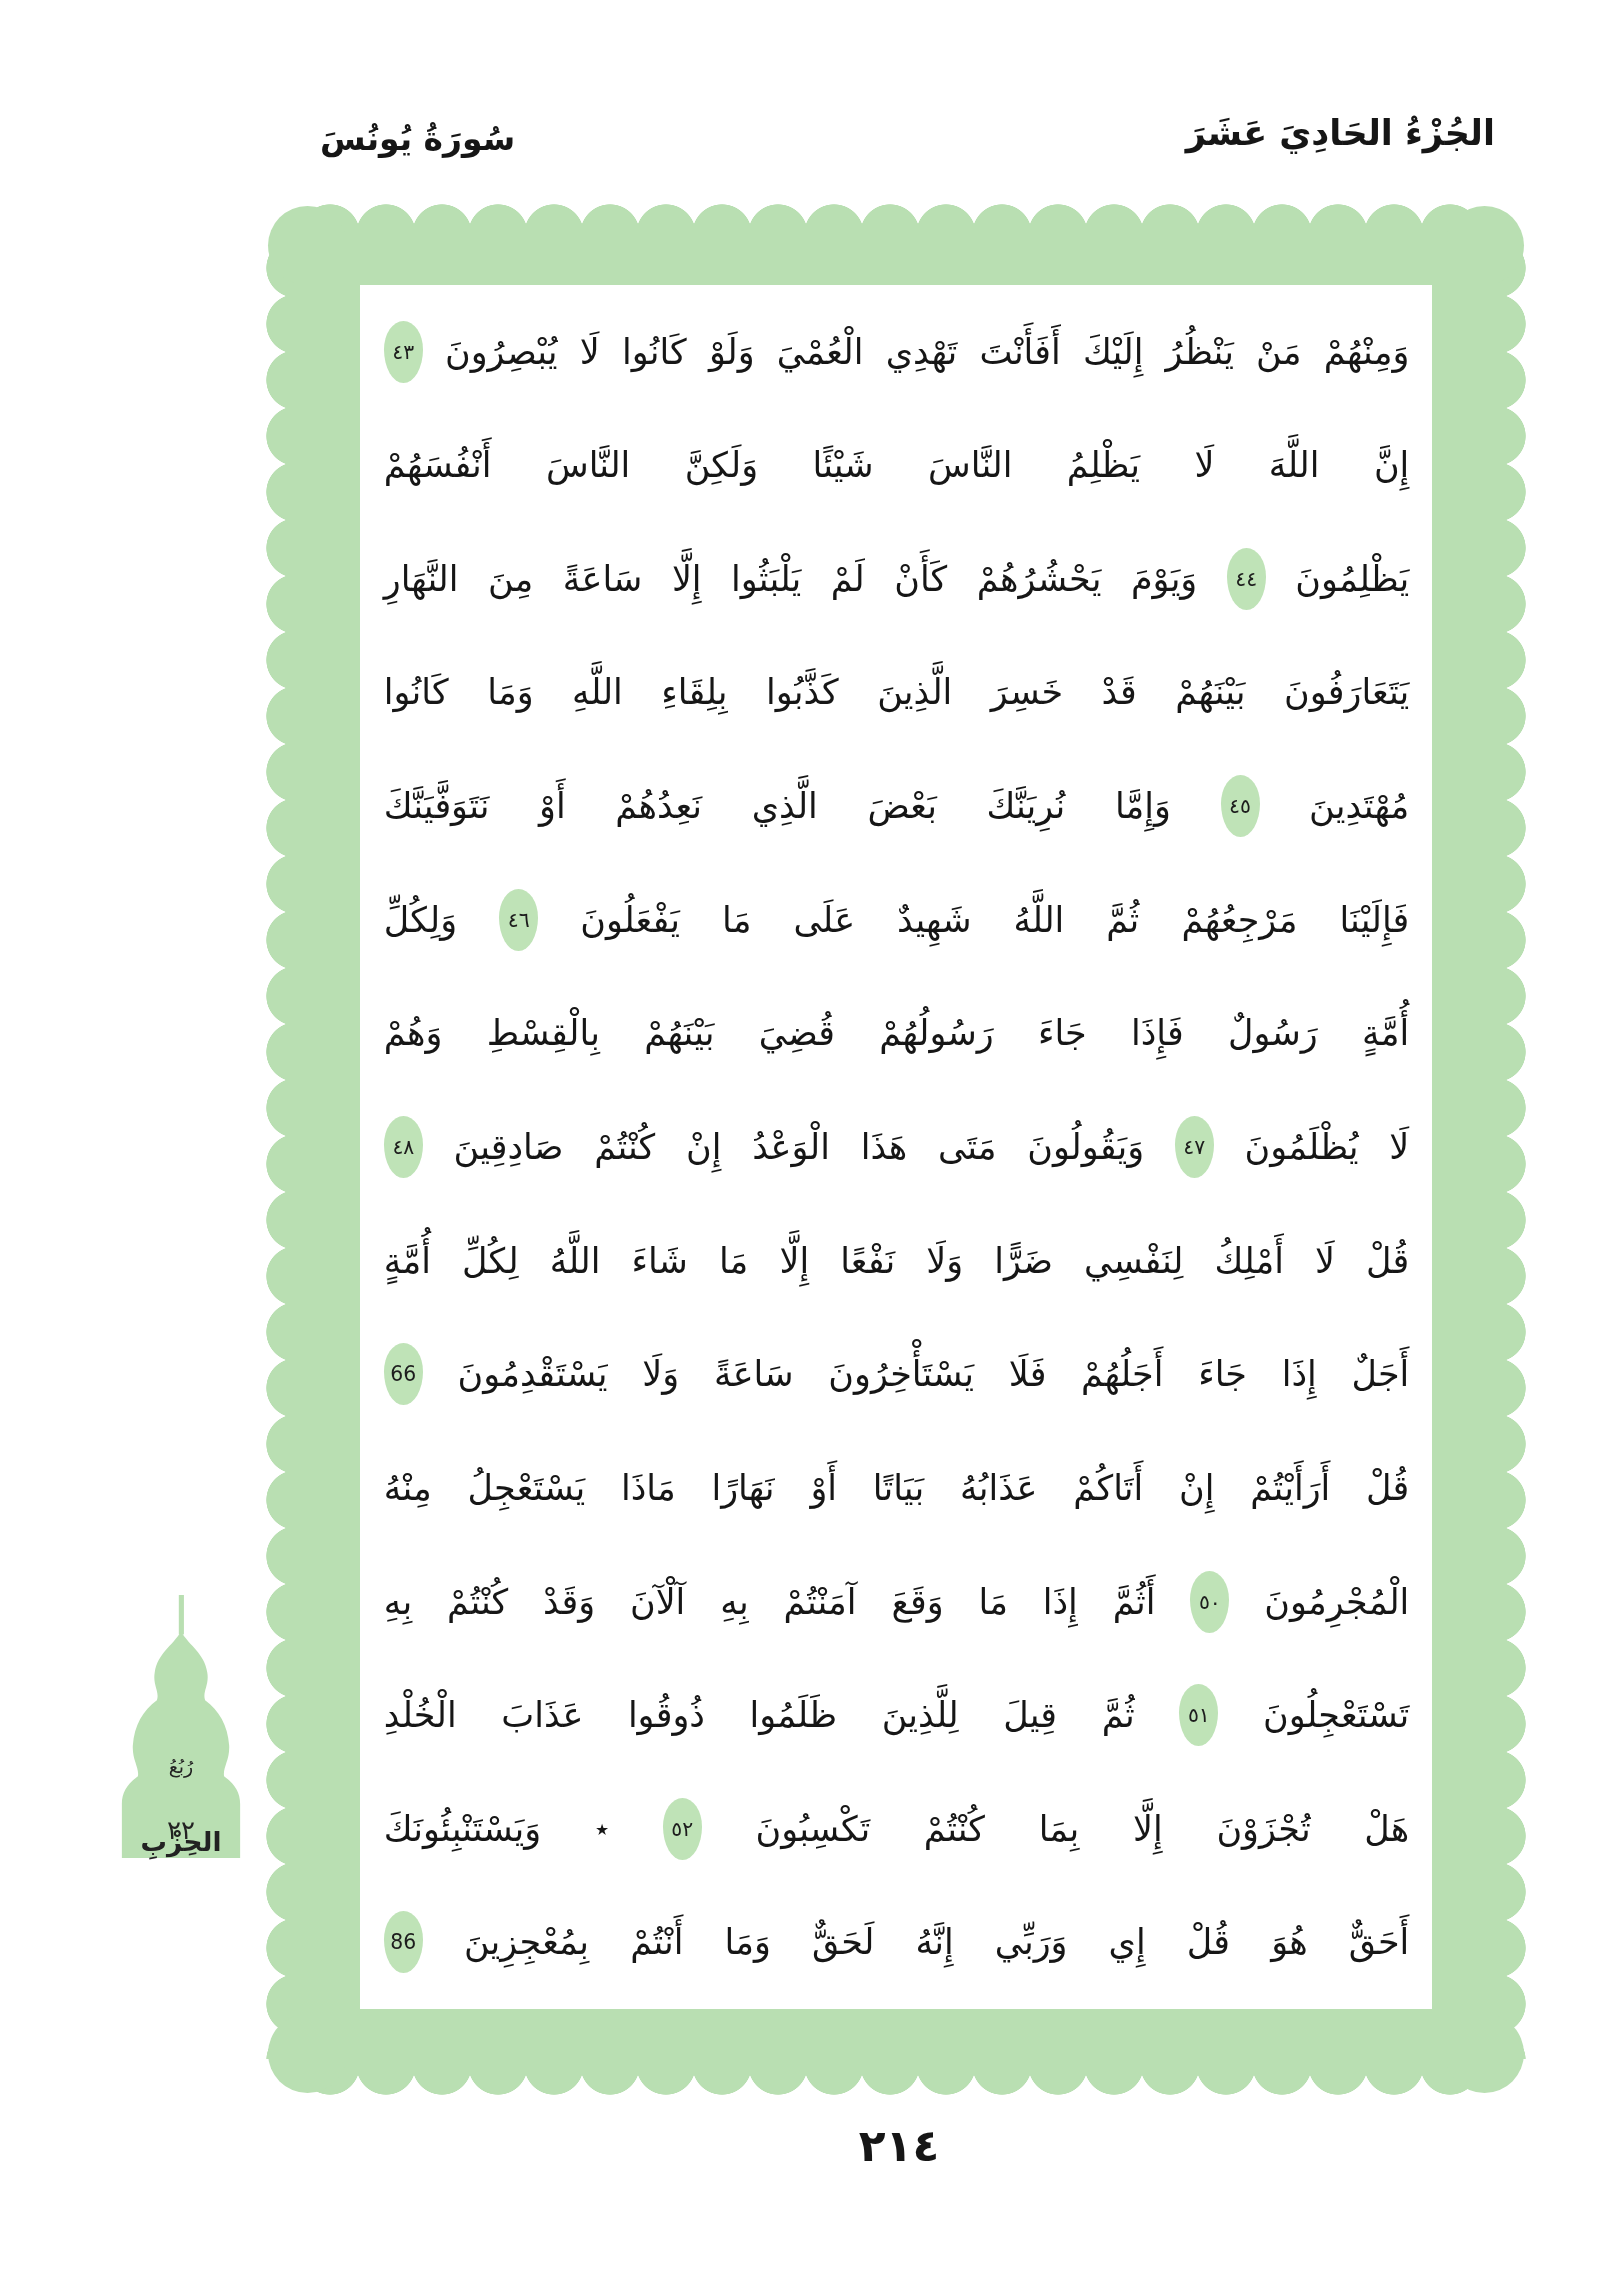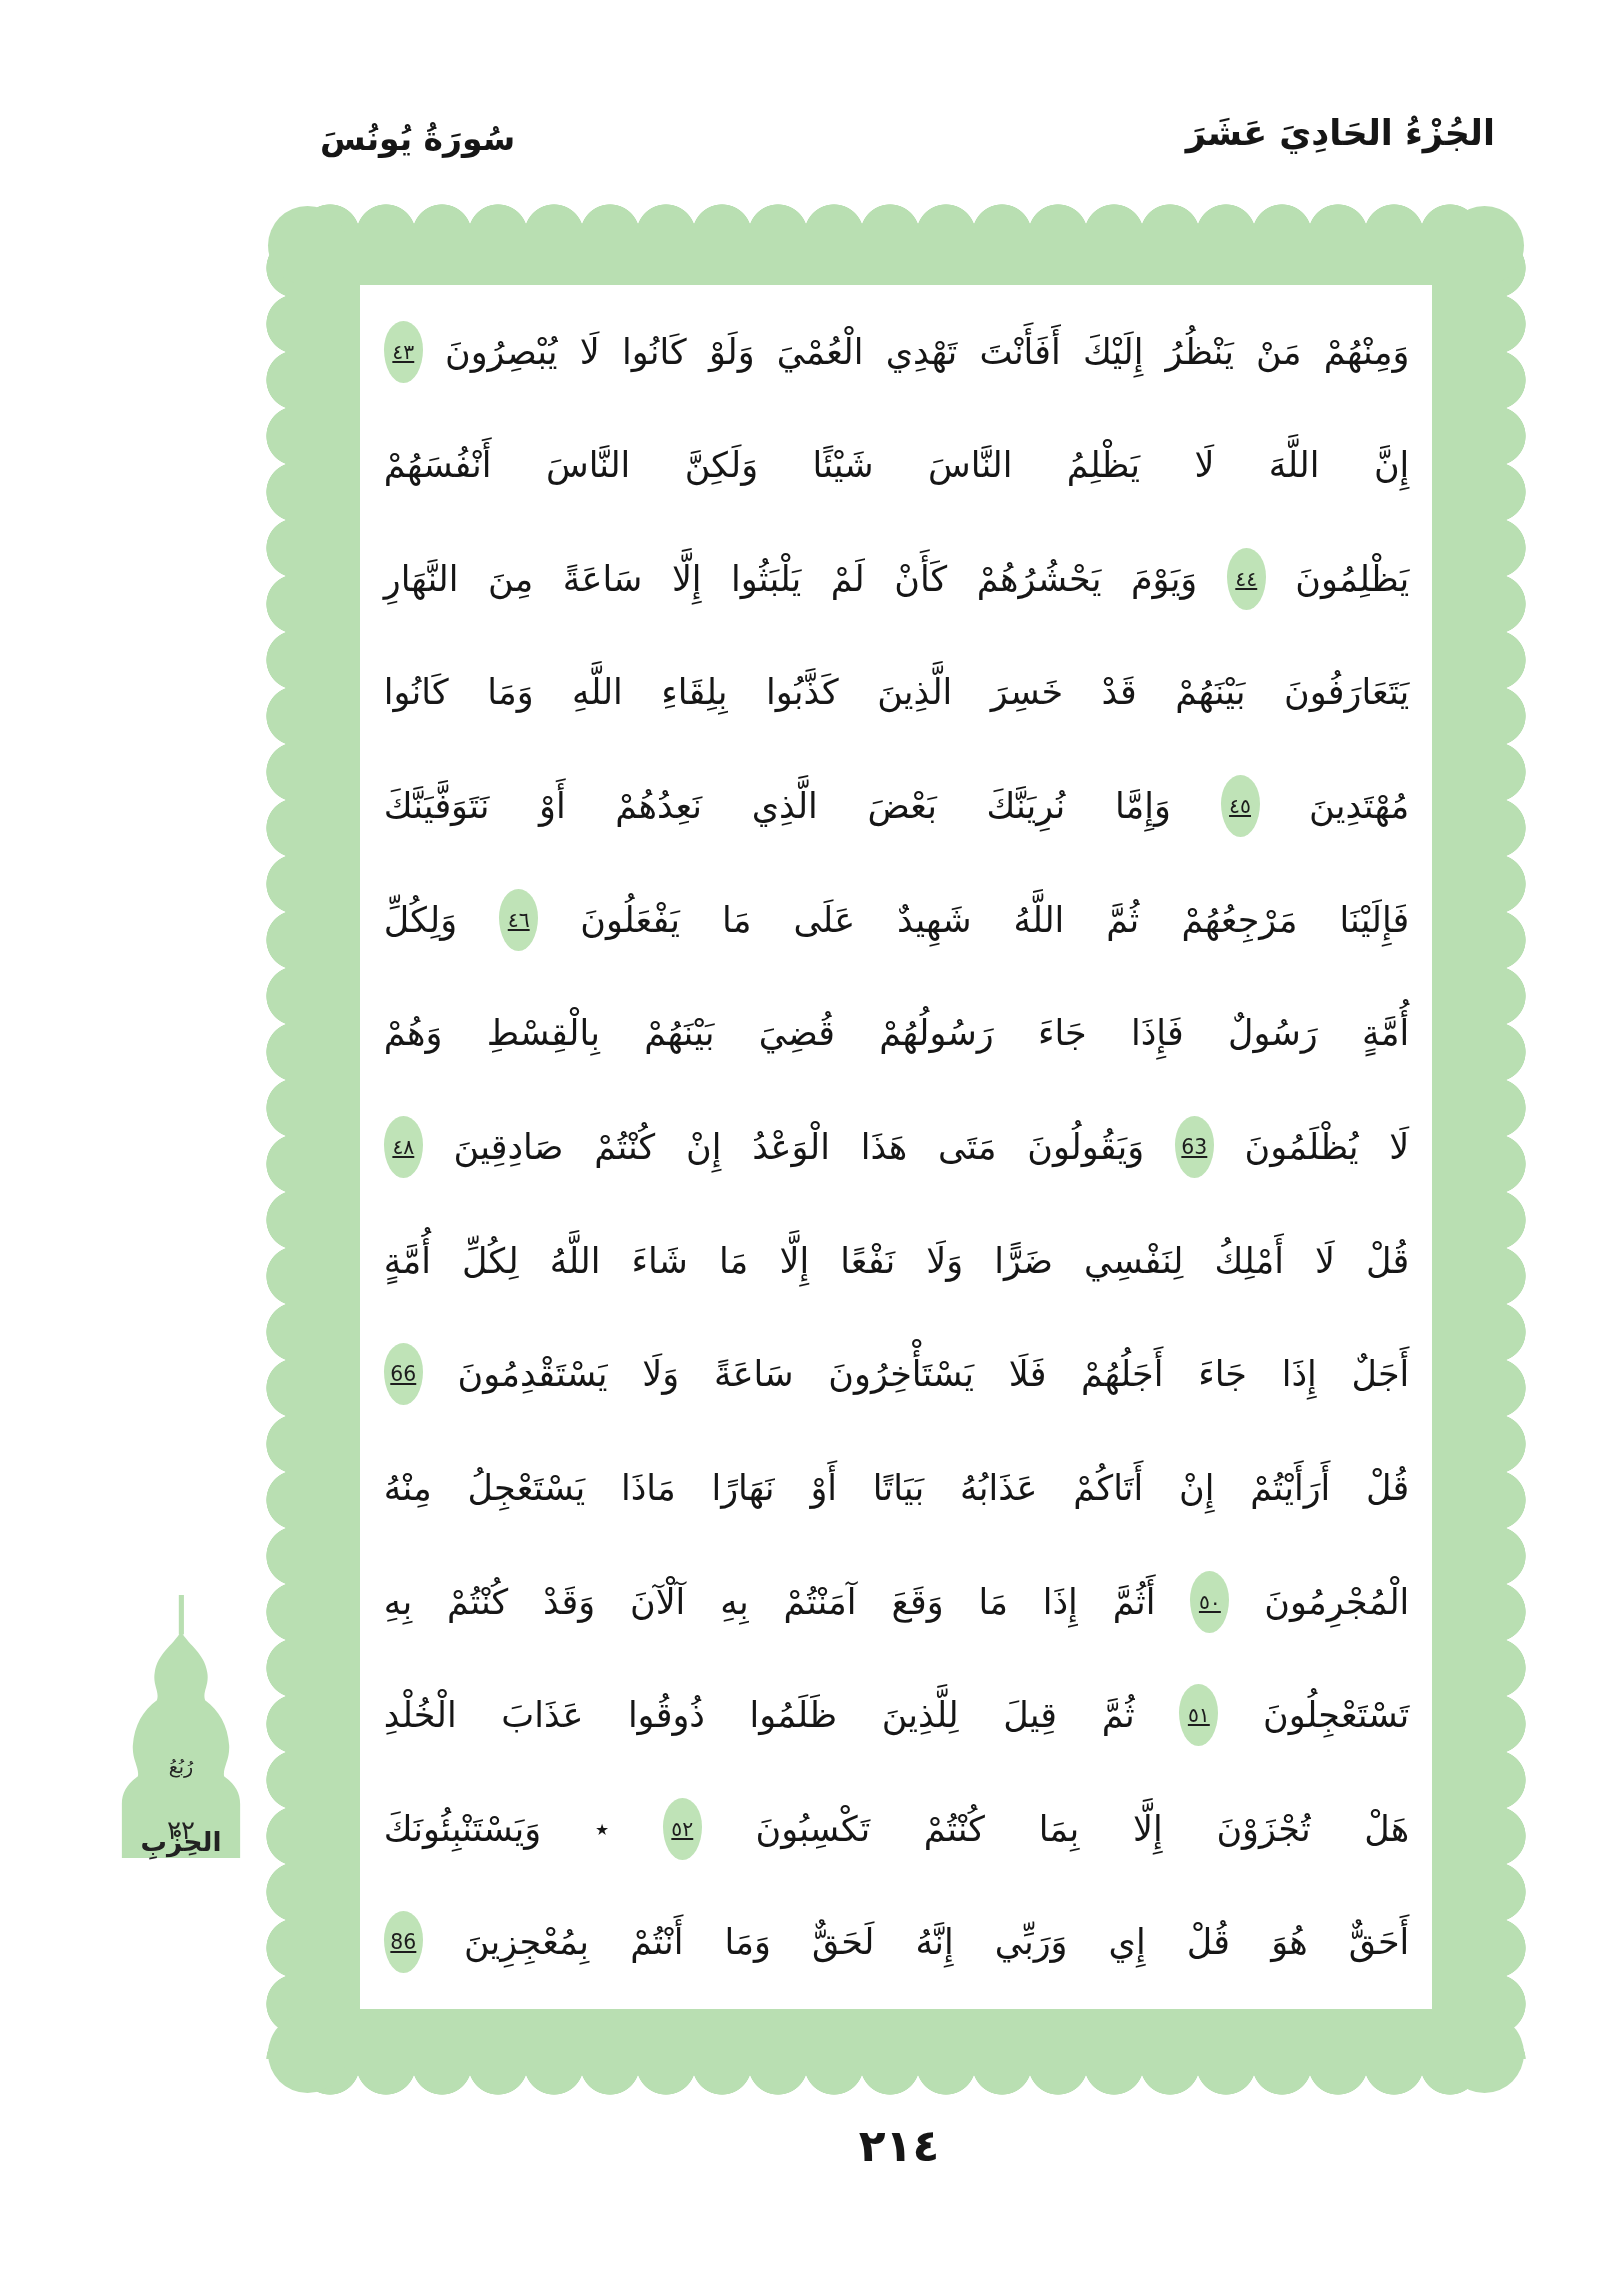--- a/index.html
+++ b/index.html
@@ -54,7 +54,7 @@
     flex:0 0 auto;width:39px;height:62px;background:var(--badge);
     border-radius:50% 50% 50% 50% / 46% 46% 54% 54%;
     display:flex;align-items:center;justify-content:center;
-    font-size:20.4px;color:#1d1d1d;text-decoration:underline;
+    font-size:20.4px;color:#1d1d1d;
   }
   .qstar{font-size:26px;}
   

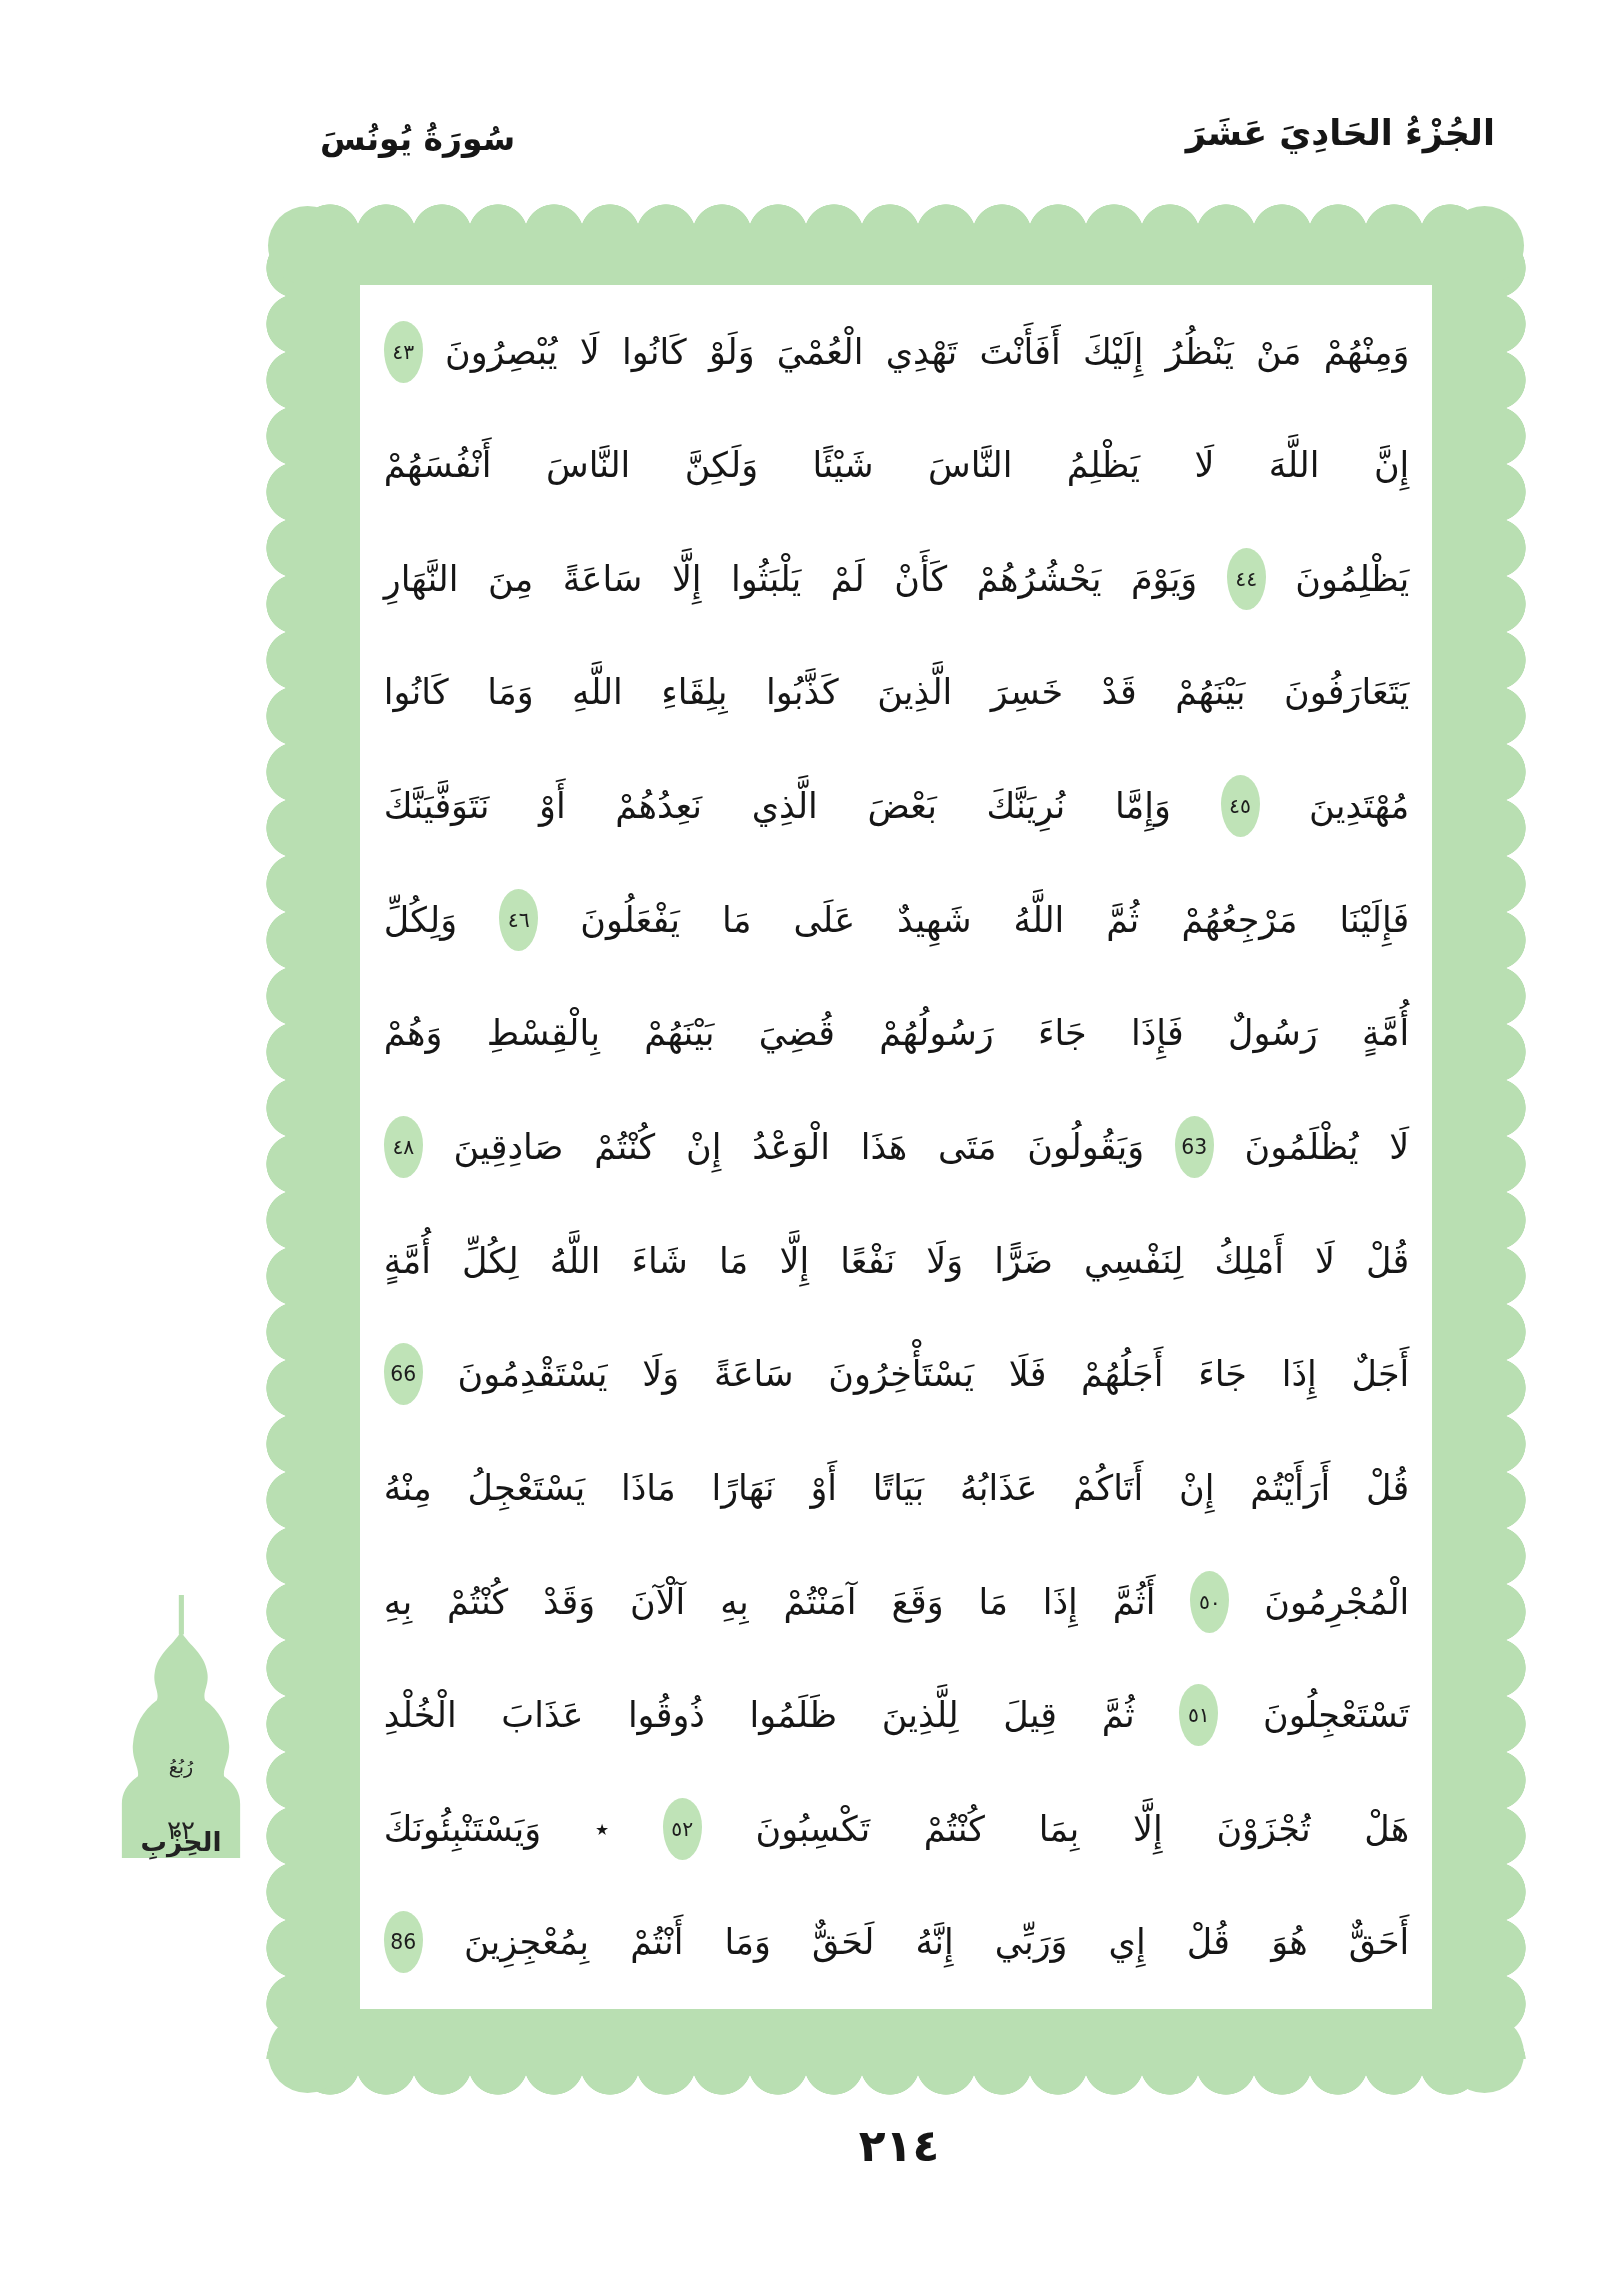--- a/index.html
+++ b/index.html
@@ -177,7 +177,7 @@
     <div class="qline" dir="rtl">
       <span class="qword">لَا</span>
       <span class="qword">يُظْلَمُونَ</span>
-      <span class="vmark">63</span>
+      <span class="vmark">٤٧</span>
       <span class="qword">وَيَقُولُونَ</span>
       <span class="qword">مَتَى</span>
       <span class="qword">هَذَا</span>

